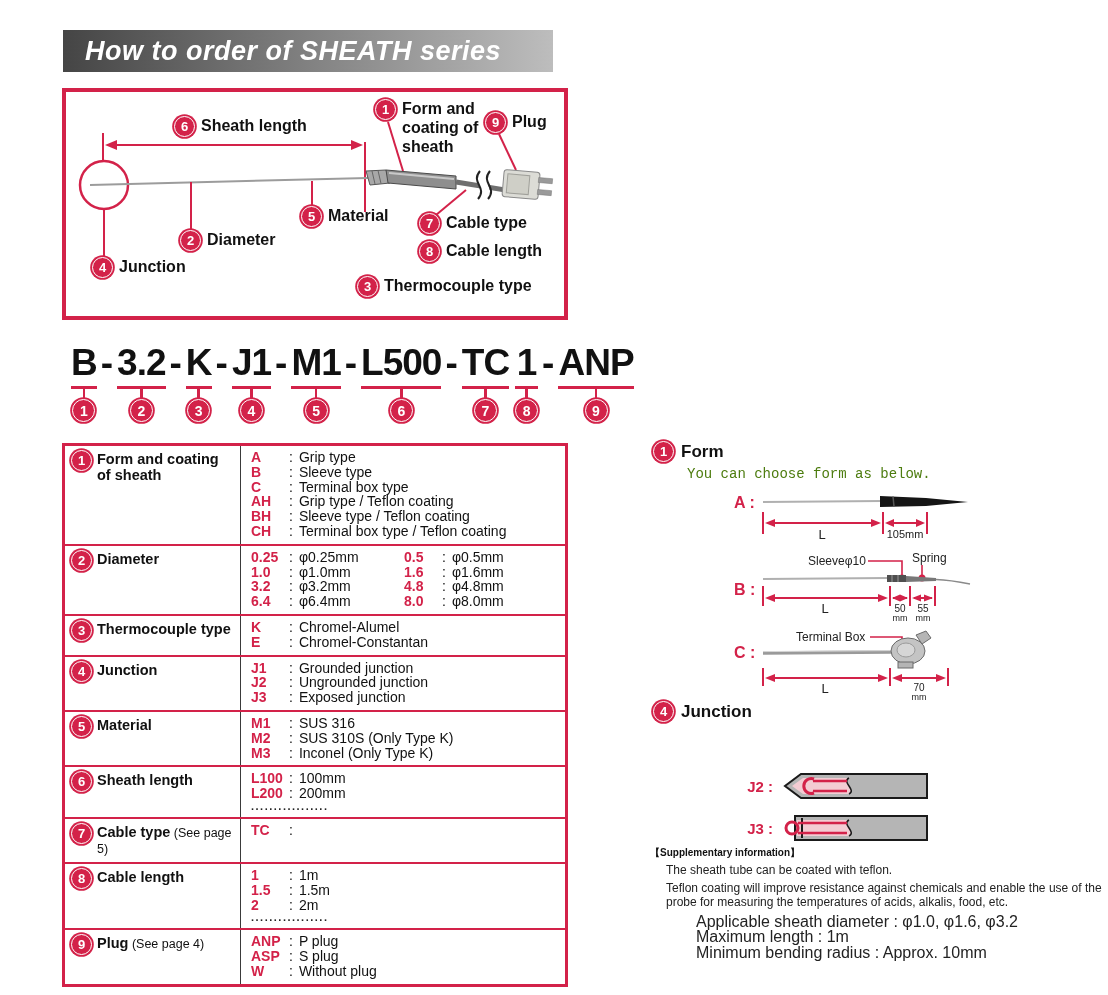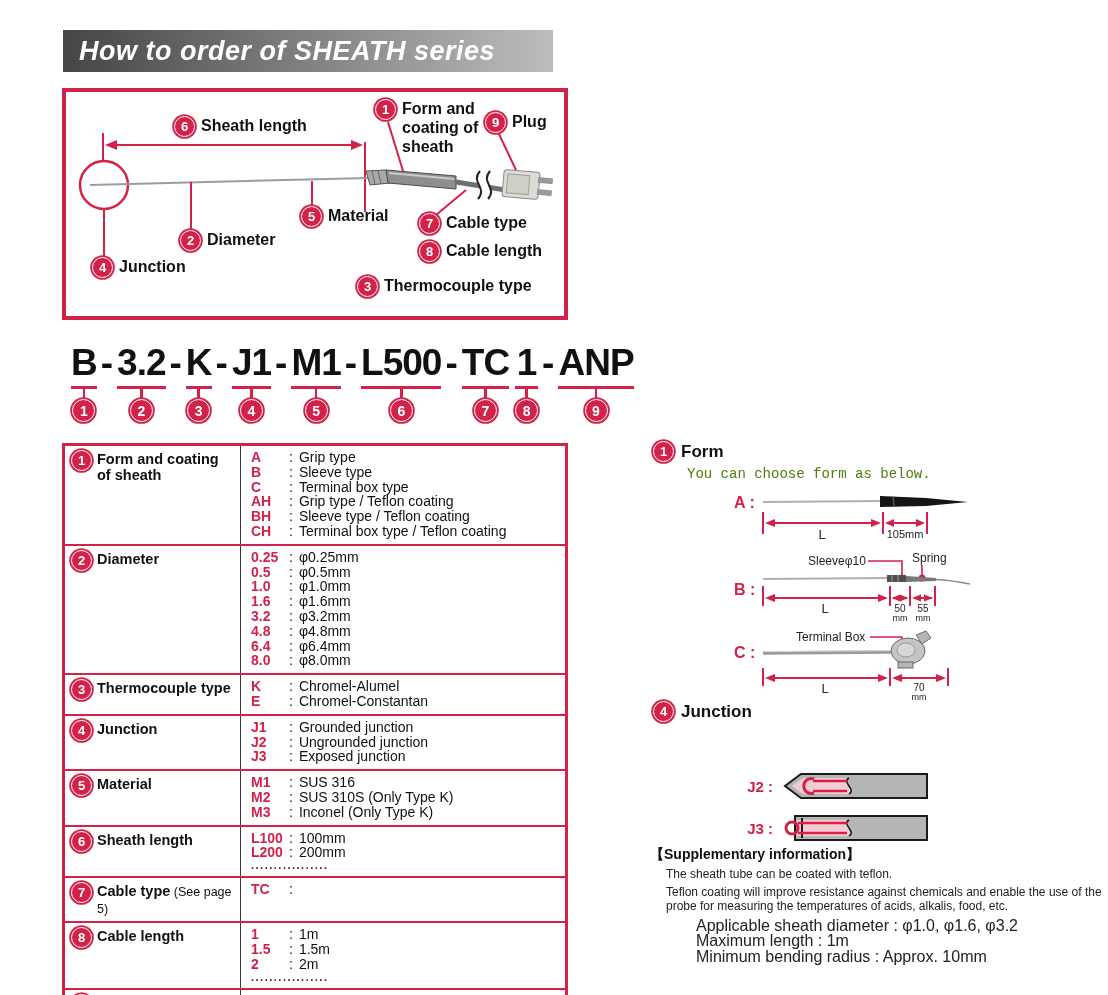--- a/index.html
+++ b/index.html
@@ -10,7 +10,7 @@
   .banner{position:absolute;left:63px;top:30px;width:490px;height:42px;
           background:linear-gradient(90deg,#454545,#bdbdbd);
           color:#fff;font-weight:bold;font-style:italic;font-size:27px;
-          line-height:42px;padding-left:16px;box-sizing:border-box;letter-spacing:.5px;}
+          line-height:42px;padding-left:22px;box-sizing:border-box;letter-spacing:.5px;}
 
   
   .num{display:inline-flex;align-items:center;justify-content:center;box-sizing:border-box;

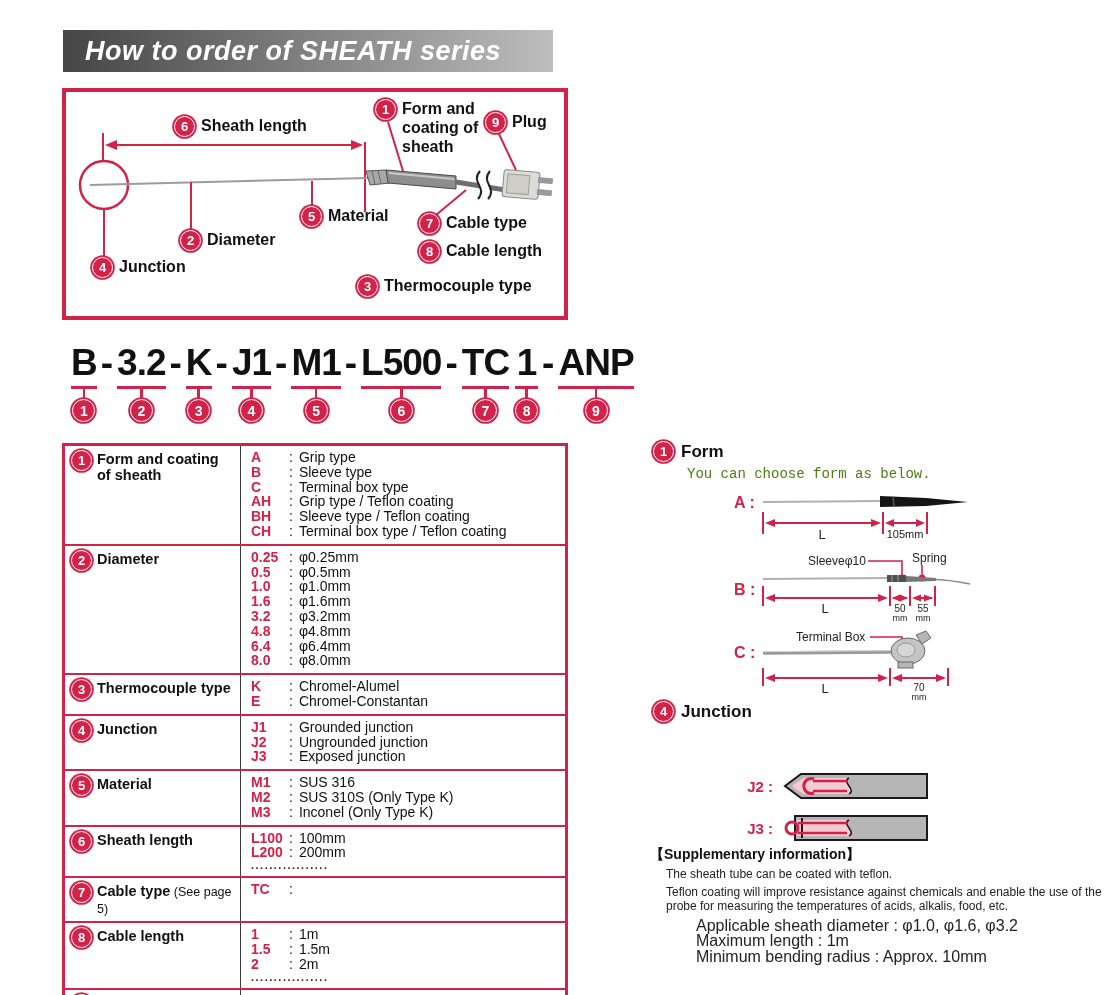--- a/index.html
+++ b/index.html
@@ -46,7 +46,7 @@
   .tlab-wrap{font-weight:bold;font-size:14.5px;line-height:15.5px;color:#111;padding-top:2px;}
   .tnote{font-weight:normal;font-size:12.5px;}
   .tright{flex:1;padding:4px 8px 5px 10px;}
-  .tright.two{display:grid;grid-template-columns:1fr;}
+  .tright.two{display:grid;grid-template-columns:1fr 1fr;}
   .entry{display:flex;font-size:14px;line-height:14.8px;color:#111;align-items:baseline;}
   .entry .ecode{color:#d32249;font-weight:bold;min-width:38px;}
   .entry .ecolon{margin:0 6px 0 0;}

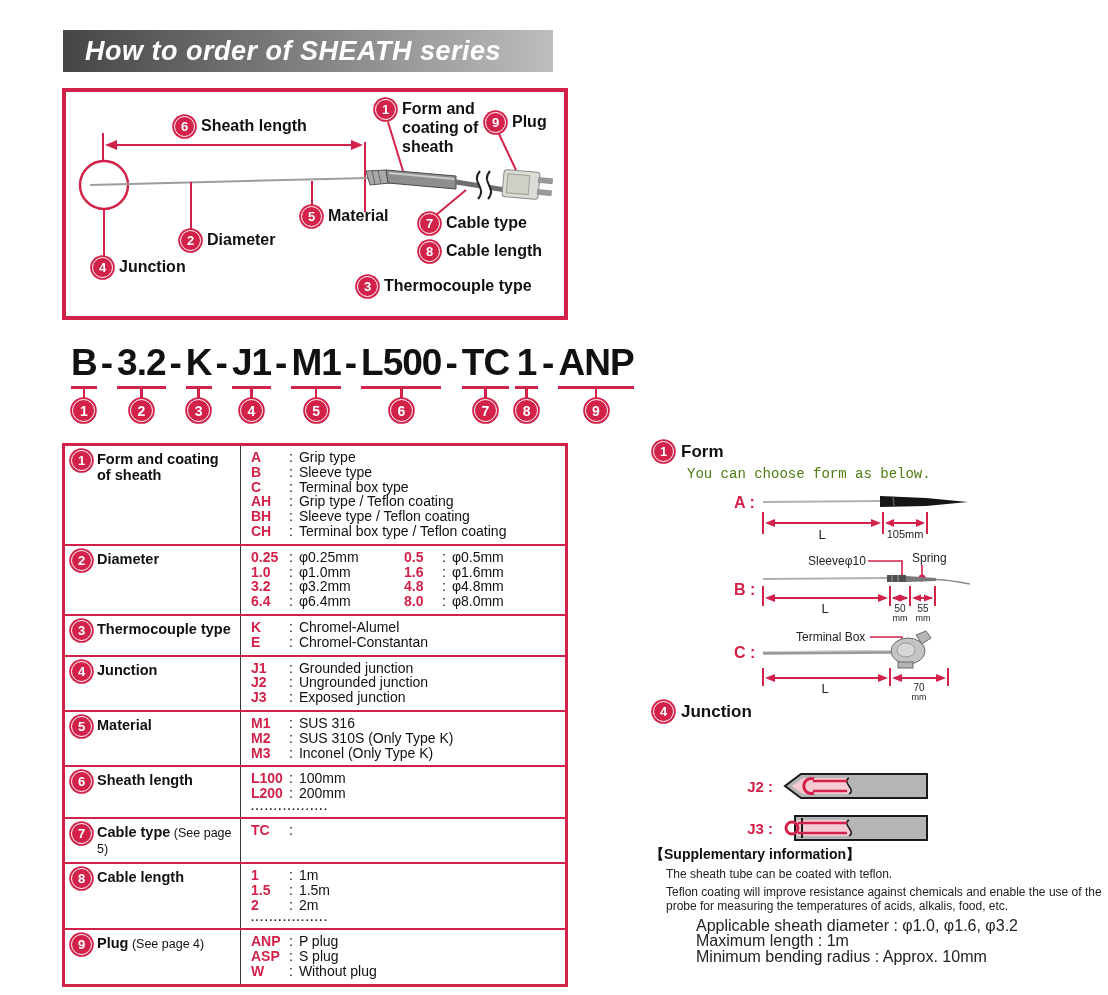--- a/index.html
+++ b/index.html
@@ -62,7 +62,7 @@
   .jlab{color:#d32249;font-weight:bold;font-size:15px;width:40px;text-align:right;flex:none;}
 
   .supp{position:absolute;left:5px;top:408px;width:450px;}
-  .supp-title{font-weight:bold;font-size:14px;margin-bottom:0;color:#111;}
+  .supp-title{font-weight:bold;font-size:10px;margin-bottom:0;color:#111;}
   .supp p{margin:3px 16px;font-size:12px;line-height:14.5px;color:#222;width:440px;}
   .supp-specs{margin:4px 0 0 46px;font-size:16px;line-height:15.5px;color:#222;}
 

